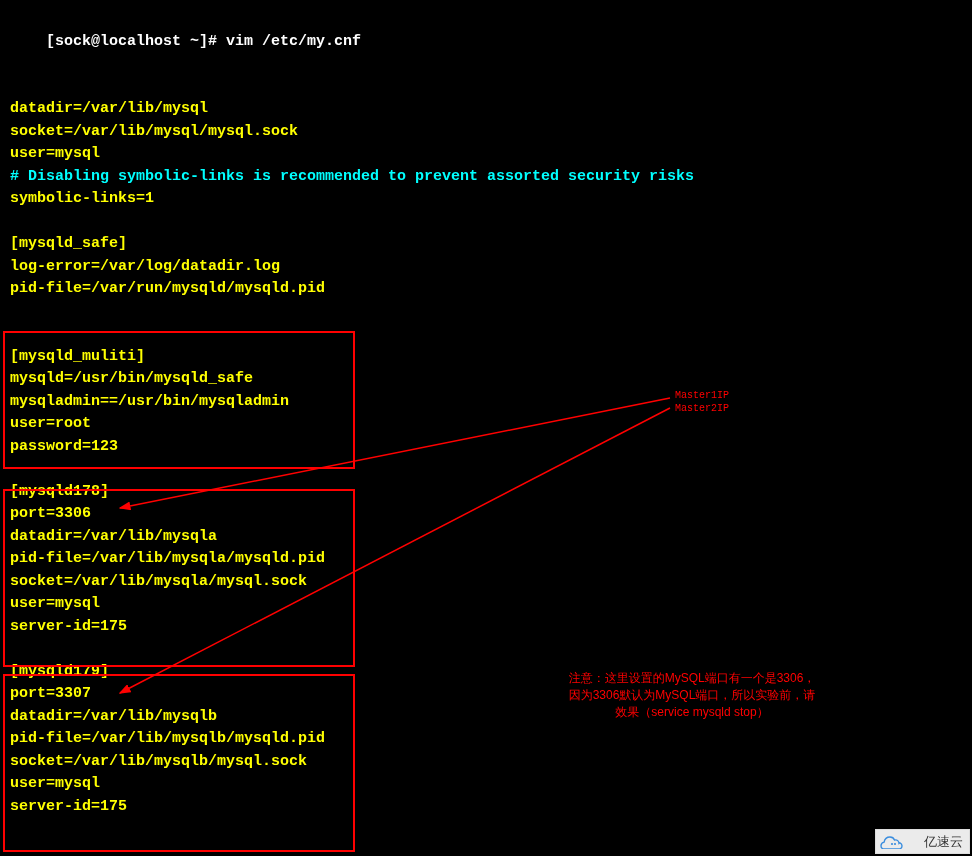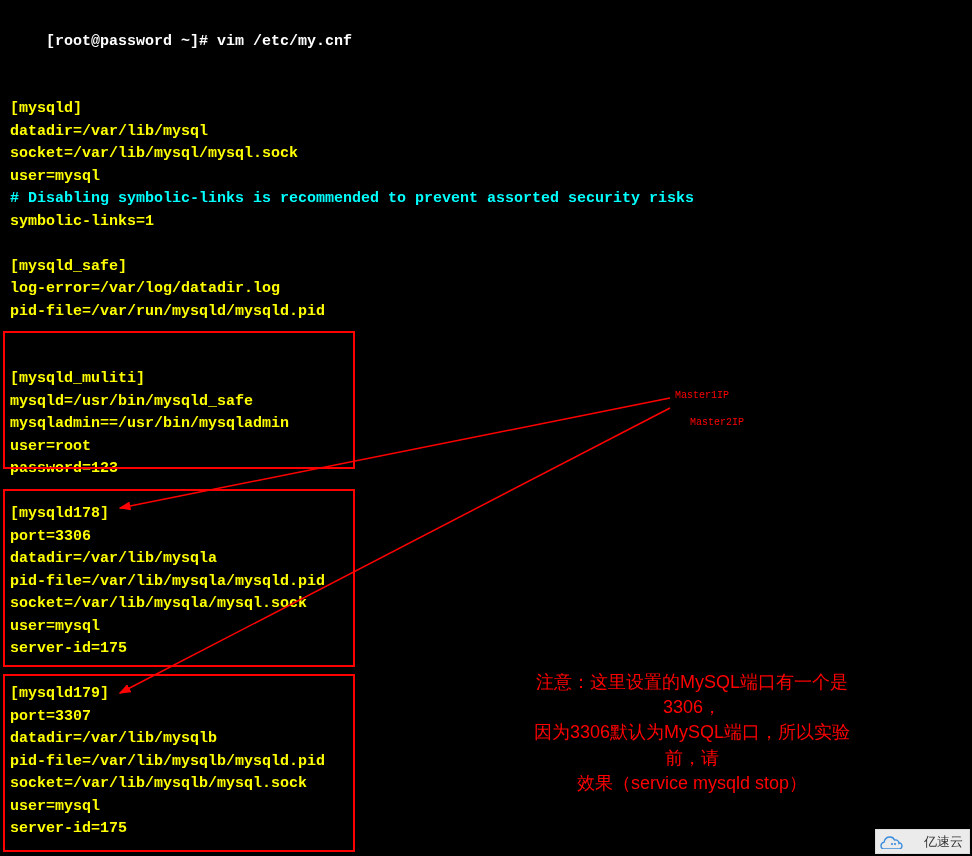--- a/index.html
+++ b/index.html
@@ -68,7 +68,7 @@
 
 <div>
   <div class="line">
-    <span class="white">[root@password ~]# </span><span class="white">vim /etc/my.cnf</span>
+    <span class="white">[sock@localhost ~]# </span><span class="white">vim /etc/my.cnf</span>
   </div>
   <div class="line">&nbsp;</div>
   <div class="line yellow">[mysqld]</div>

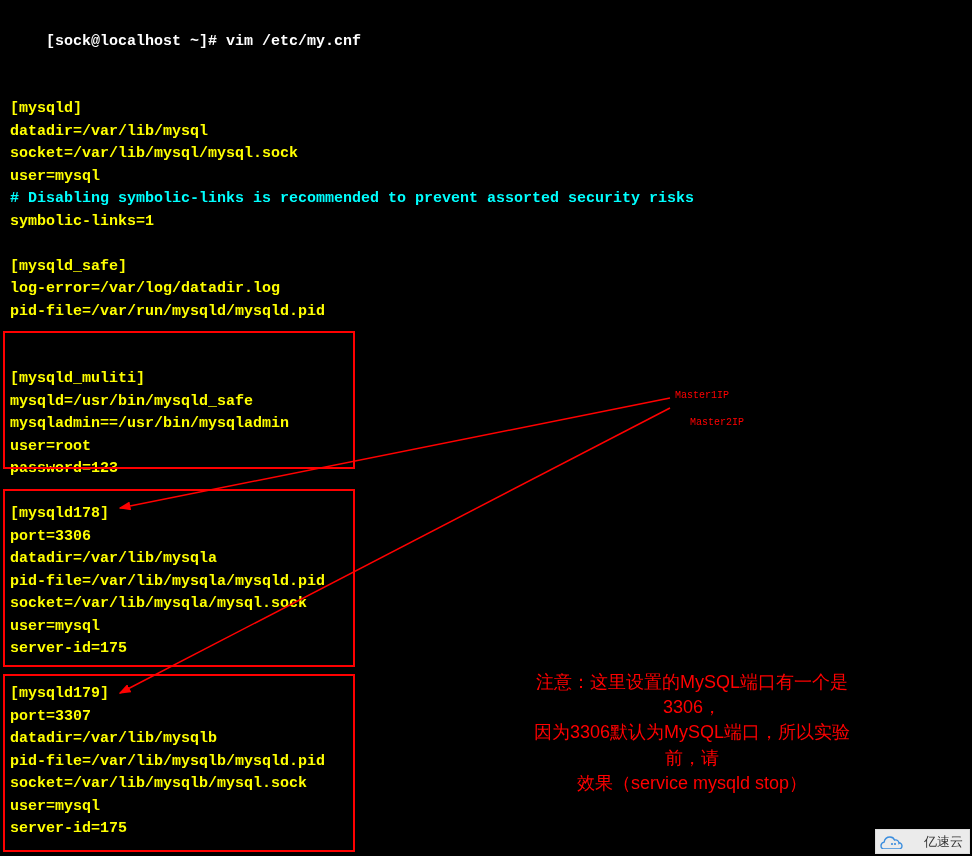--- a/index.html
+++ b/index.html
@@ -71,7 +71,6 @@
     <span class="white">[sock@localhost ~]# </span><span class="white">vim /etc/my.cnf</span>
   </div>
   <div class="line">&nbsp;</div>
-  <div class="line yellow">[mysqld]</div>
   <div class="line yellow">datadir=/var/lib/mysql</div>
   <div class="line yellow">socket=/var/lib/mysql/mysql.sock</div>
   <div class="line yellow">user=mysql</div>

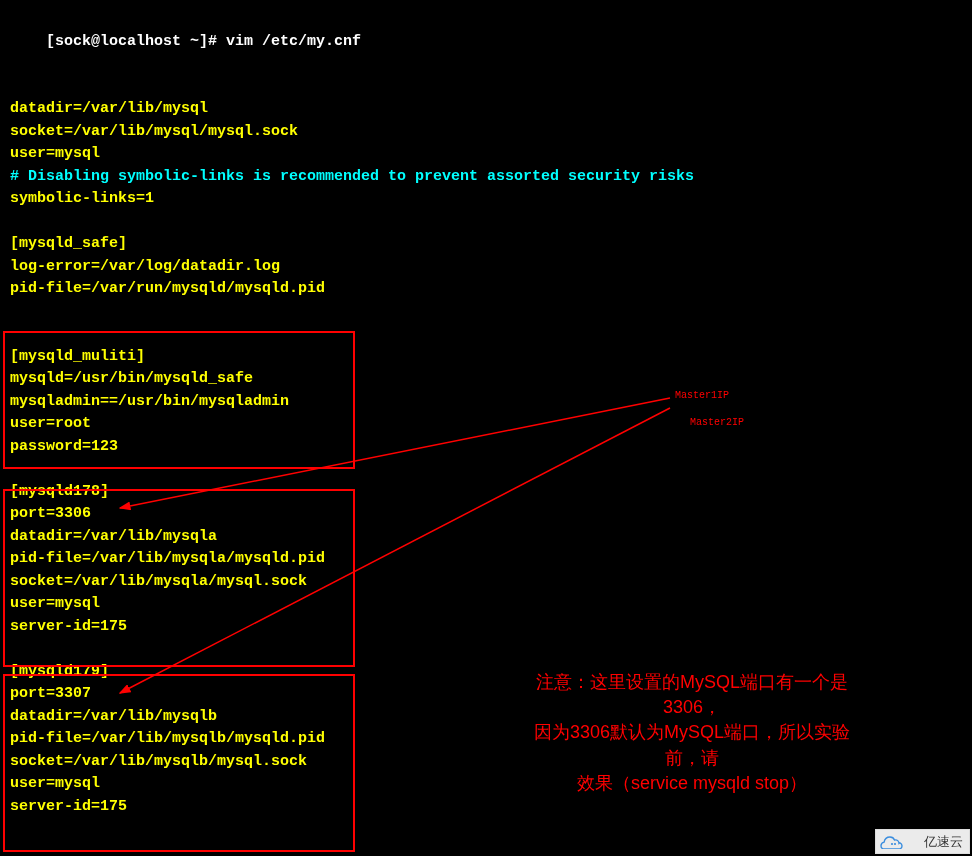--- a/index.html
+++ b/index.html
@@ -120,7 +120,7 @@
 </svg>
 
 <div class="red-label" style="left:675px; top:388px;">Master1IP</div>
-<div class="red-label" style="left:675px; top:415px;margin-left:15px;">Master2IP</div>
+<div class="red-label" style="left:675px; top:401px;">Master2IP</div>
 
 <div class="red-text" style="left:522px; top:670px; width:340px;">
   <div>注意：这里设置的MySQL端口有一个是3306，</div>

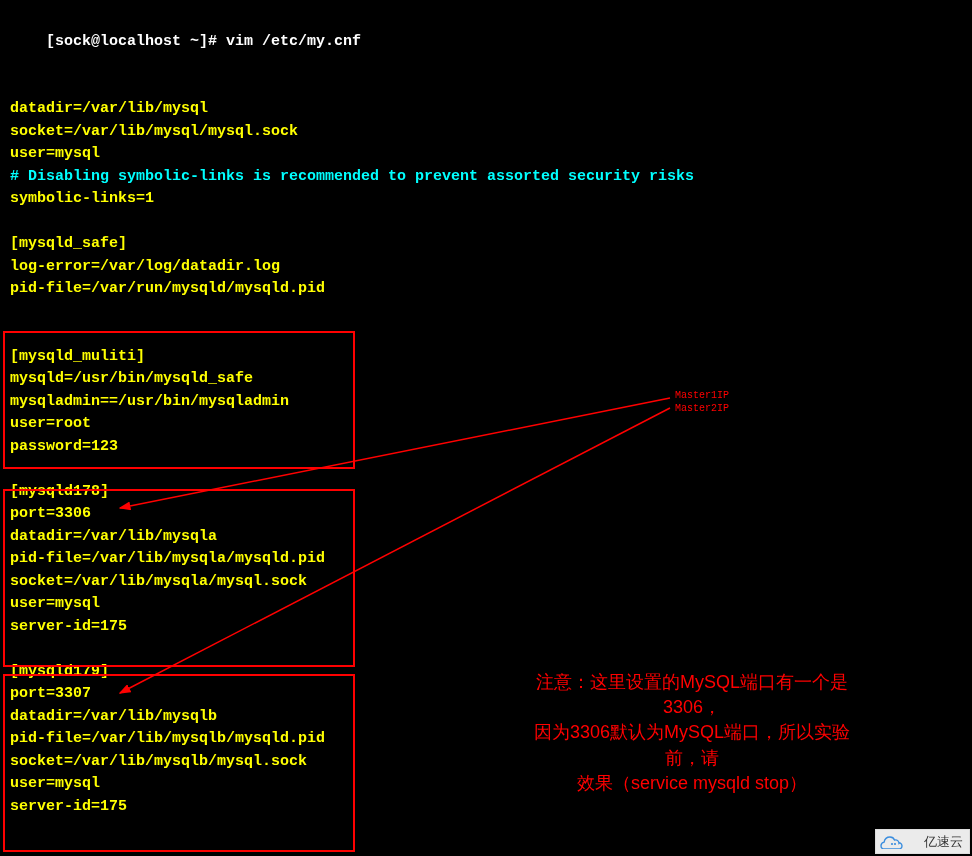--- a/index.html
+++ b/index.html
@@ -30,7 +30,7 @@
       position: absolute;
       font-family: "SimSun", "Microsoft YaHei", sans-serif;
       font-weight: normal;
-      font-size: 18px;
+      font-size: 12px;
       text-align: center;
       line-height: 1.4;
     }

